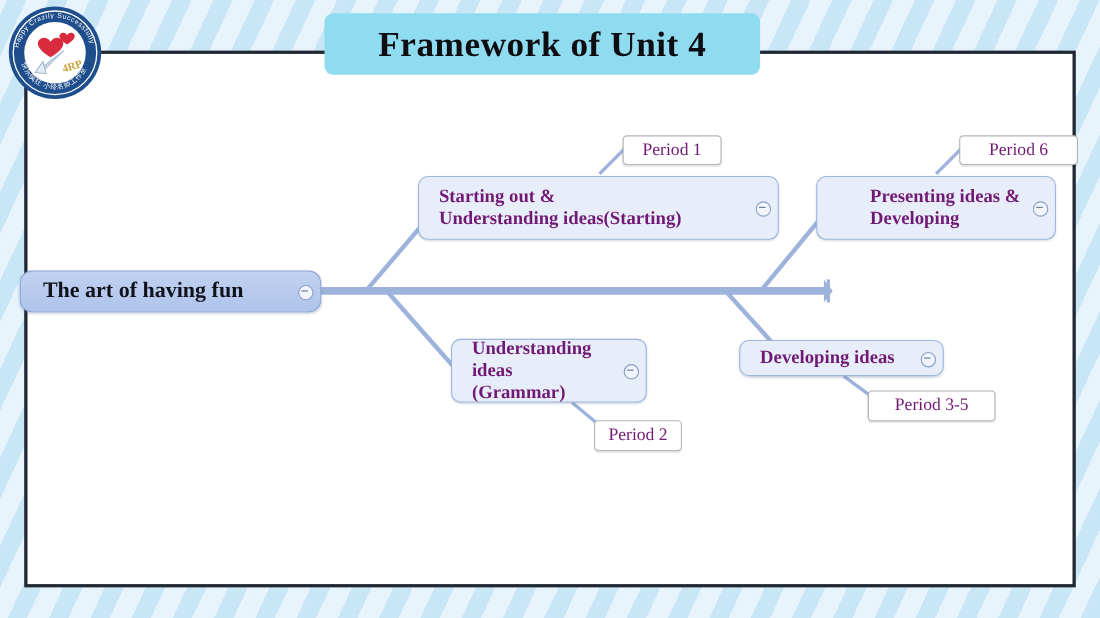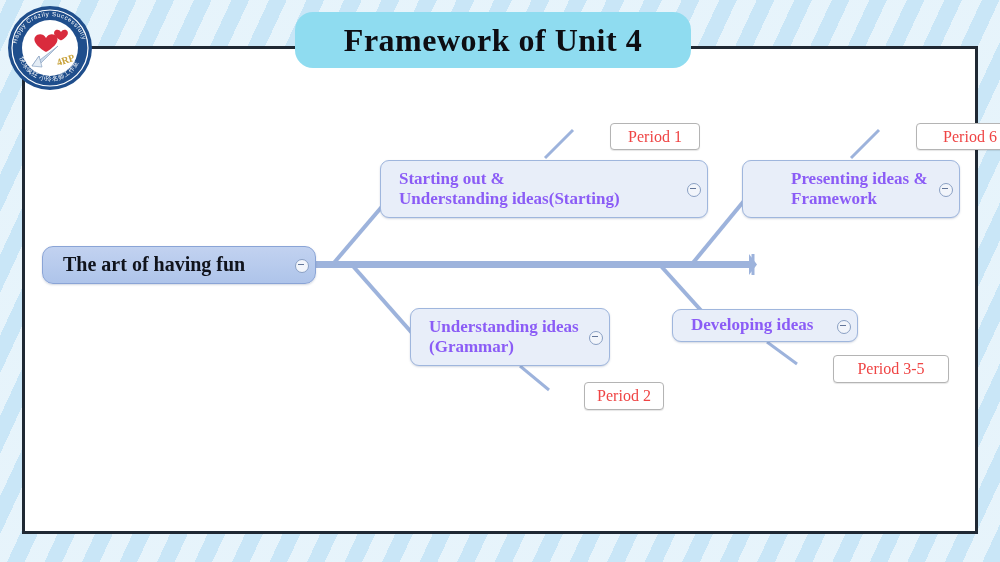--- a/index.html
+++ b/index.html
@@ -34,7 +34,7 @@
   
   #title-box{
     position:absolute;left:295px;top:12px;width:396px;height:56px;
-    background:#8fdcf0;border-radius:18px;z-index:30;
+    background:#8fdcf0;border-radius:8px;z-index:30;
     display:flex;align-items:center;justify-content:center;
   }
   #title-text{

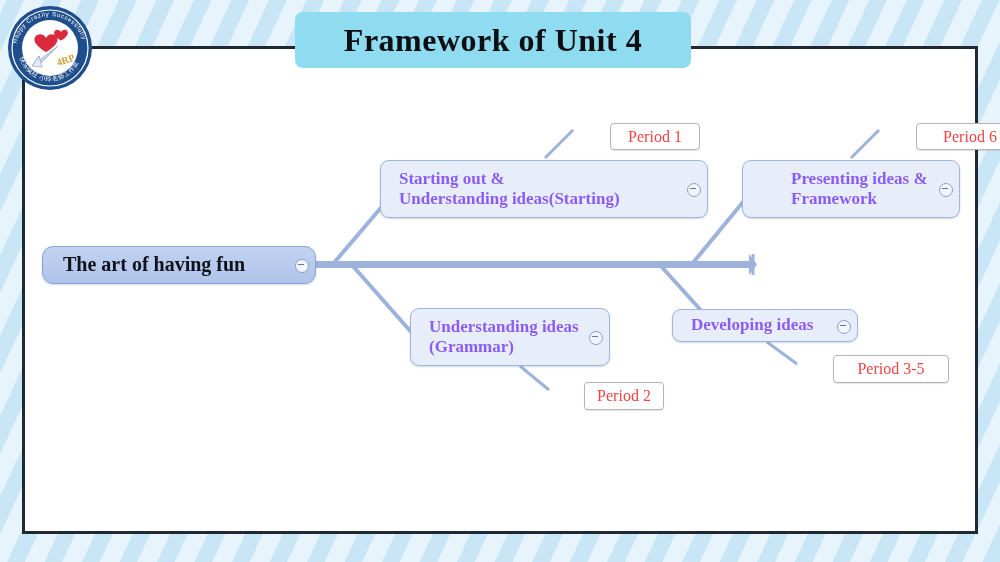--- a/index.html
+++ b/index.html
@@ -94,9 +94,8 @@
     background:#ffffff;border:1px solid #b4b4b4;border-radius:4px;
     display:flex;align-items:center;justify-content:center;
     font-family:"Liberation Serif", serif;
-    font-size:16px;color:#ef4444;
+    font-size:16px;color:#701a75;
     box-shadow:0 1px 1px rgba(0,0,0,.10);
-    margin-left:44px;
   }
   #period-1{left:566px;top:123px;width:90px;height:27px;}
   #period-6{left:872px;top:123px;width:108px;height:27px;}

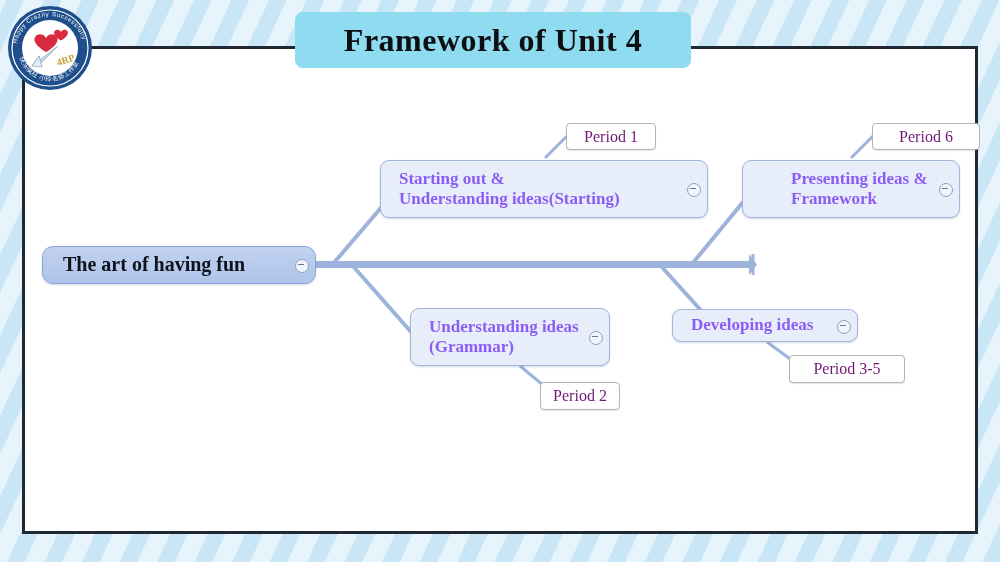--- a/index.html
+++ b/index.html
@@ -55,7 +55,7 @@
   }
   .node .label{
     font-family:"Liberation Serif", serif;
-    font-weight:bold;color:#8b5cf6;line-height:1.18;
+    font-weight:bold;color:#701a75;line-height:1.18;
   }
   .node.root{
     background:linear-gradient(180deg,#c2d2f0 0%,#aec4ea 100%);

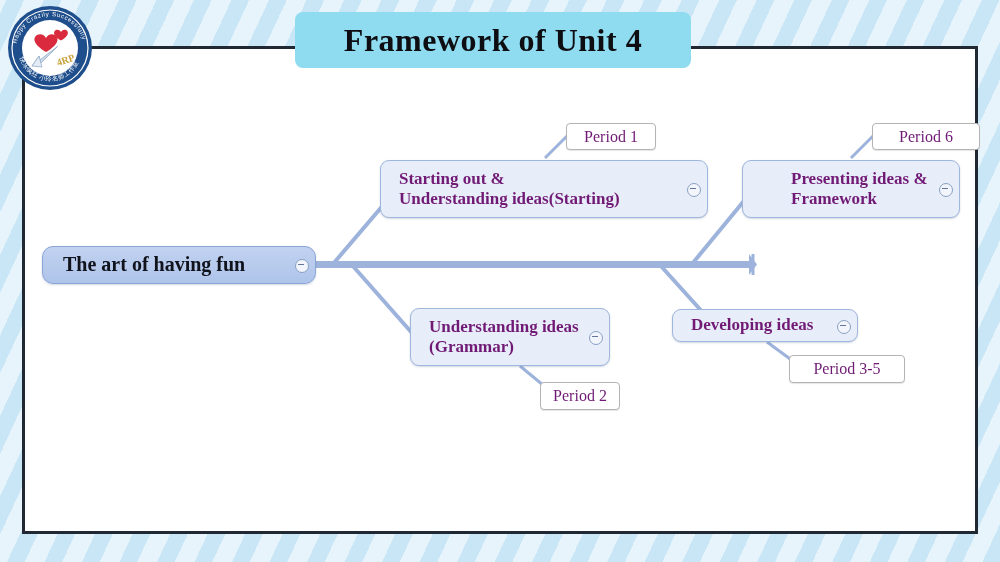--- a/index.html
+++ b/index.html
@@ -178,7 +178,7 @@
   <div class="node" id="node-presenting">
     <span class="label">
       <span>Presenting ideas &amp;</span><br>
-      <span>Framework</span>
+      <span>Developing</span>
     </span>
     <span class="collapse"></span>
   </div>

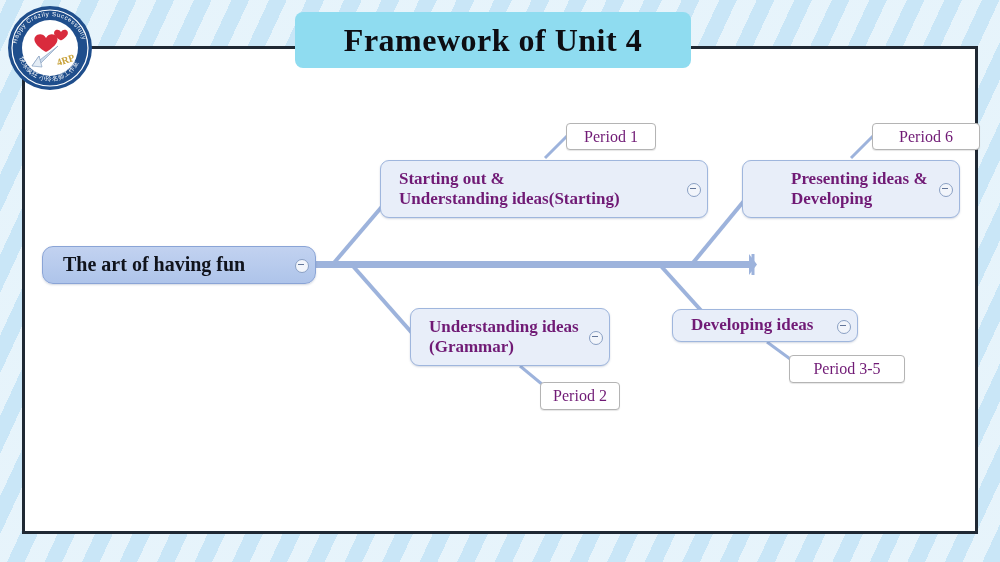--- a/index.html
+++ b/index.html
@@ -59,7 +59,7 @@
   }
   .node.root{
     background:linear-gradient(180deg,#c2d2f0 0%,#aec4ea 100%);
-    border:1px solid #8aa4d6;border-radius:11px;margin-left:24px;
+    border:1px solid #8aa4d6;border-radius:11px;
   }
   .node.root .label{color:#10131c;}
   .collapse{

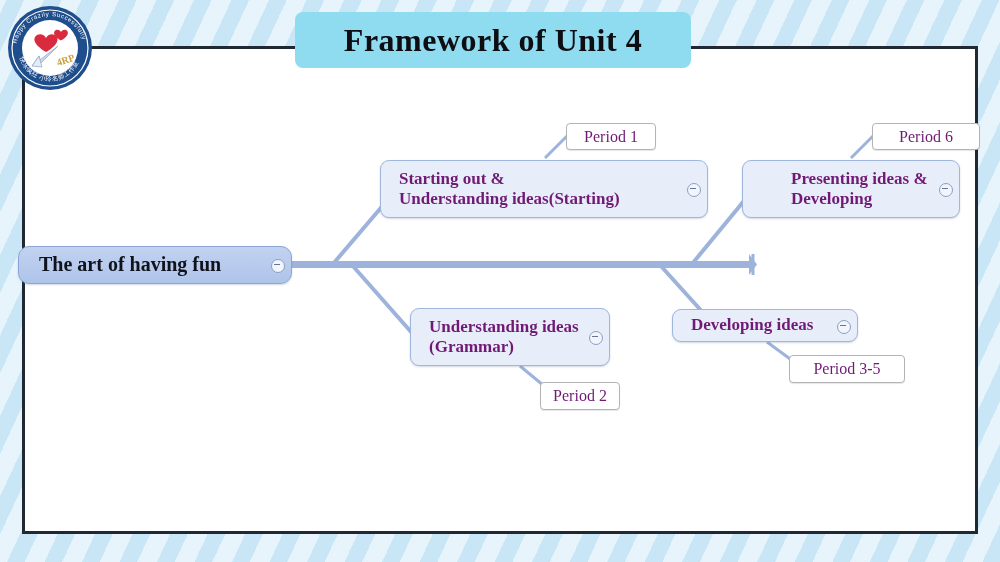--- a/index.html
+++ b/index.html
@@ -82,7 +82,7 @@
   #node-presenting{left:742px;top:160px;width:218px;height:58px;padding-left:48px;}
   #node-presenting .label{font-size:17px;}
 
-  #node-grammar{left:410px;top:308px;width:200px;height:58px;}
+  #node-grammar{left:410px;top:308px;width:178px;height:58px;}
   #node-grammar .label{font-size:17px;}
 
   #node-developing{left:672px;top:309px;width:186px;height:33px;}

